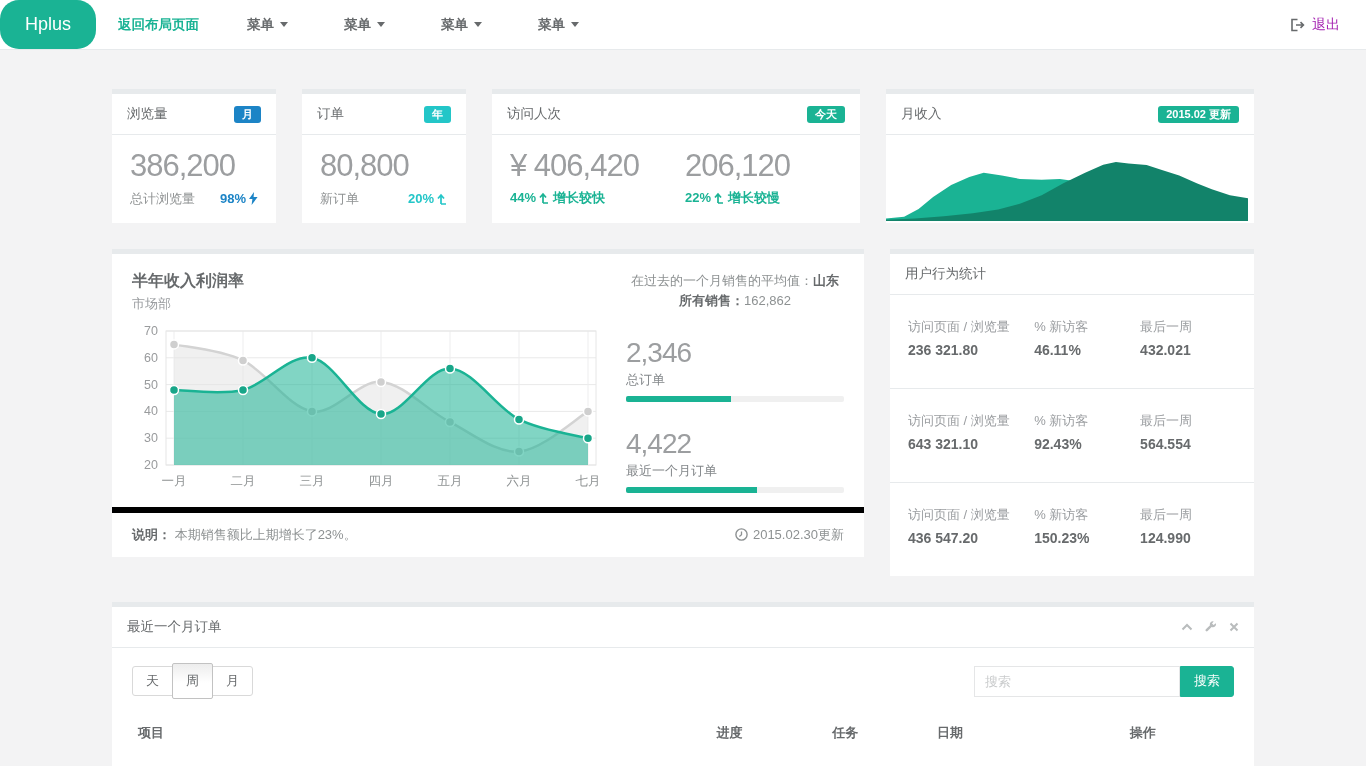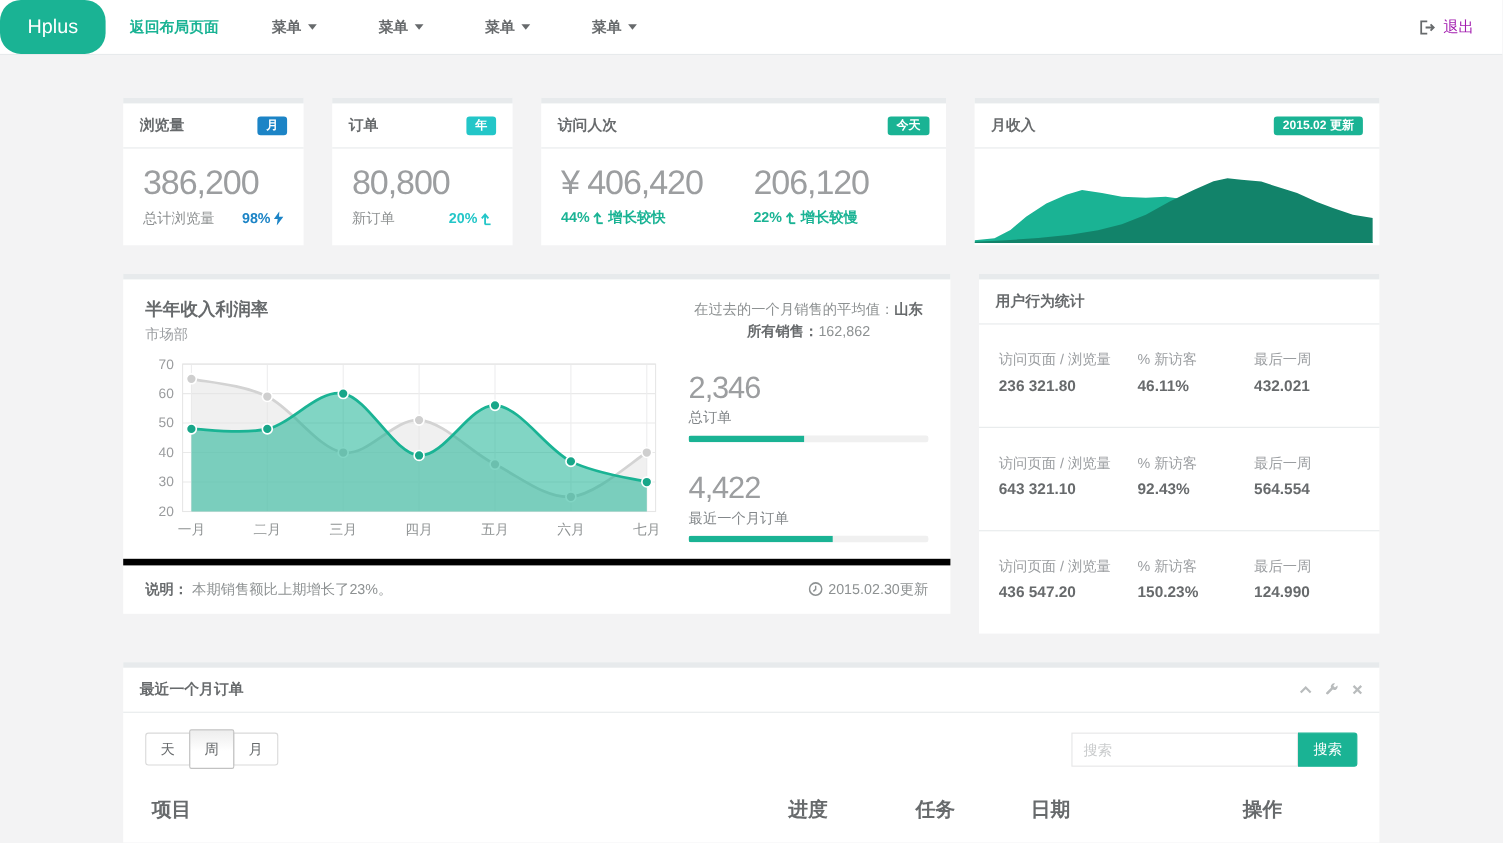--- a/index.html
+++ b/index.html
@@ -24,7 +24,7 @@
 
   .ibox { background:#fff; border-top:5px solid #e7eaec; }
   .ibox-title { display:flex; align-items:center; justify-content:space-between; padding:11px 15px; border-bottom:1px solid #e7eaec; }
-  .ibox-title h5 { font-size:13.5px; font-weight:bold; color:#676a6c; }
+  .ibox-title h5 { font-size:13.5px; font-weight:normal; color:#676a6c; }
   .badge { font-size:11px; font-weight:600; color:#fff; padding:3px 8px; border-radius:3px; line-height:1; }
   .badge-blue { background:#1c84c6; } .badge-teal { background:#23c6c8; } .badge-green { background:#1ab394; }
   .ibox-content { padding:13px 18px 15px; }

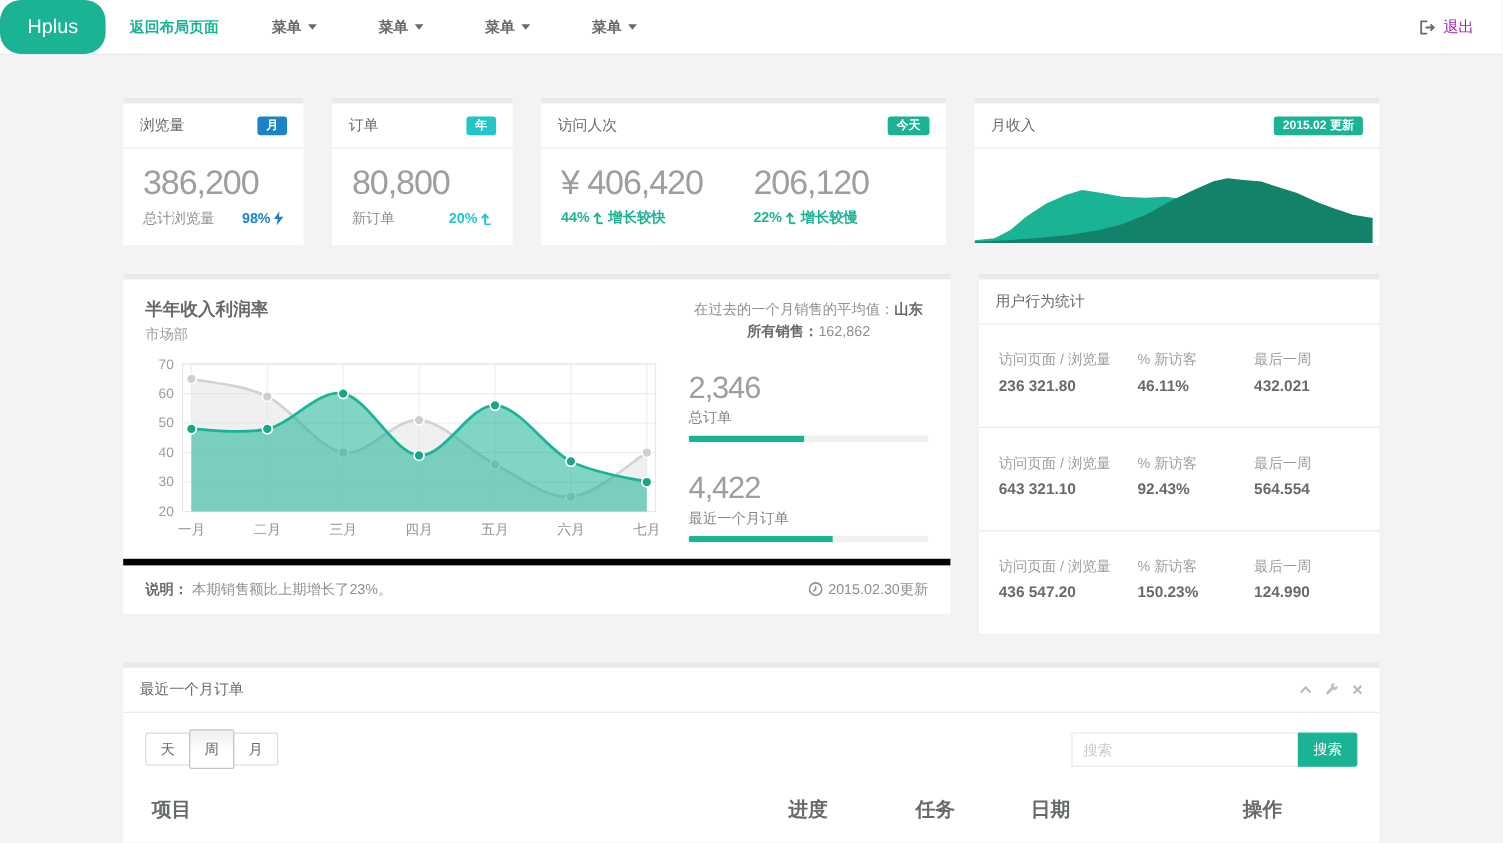--- a/index.html
+++ b/index.html
@@ -77,7 +77,7 @@
   .search-input::placeholder { color:#c9cbcc; }
   .search-btn { height:31px; background:#1ab394; color:#fff; border:1px solid #1ab394; font-size:13px; padding:0 13px; border-radius:0 3px 3px 0; cursor:pointer; font-family:inherit; }
   table.data-table { width:100%; border-collapse:collapse; margin-top:16px; }
-  table.data-table th { text-align:left; font-size:18px; font-weight:bold; color:#676a6c; padding:9px 6px; }
+  table.data-table th { text-align:left; font-size:13px; font-weight:bold; color:#676a6c; padding:9px 6px; }
 
   svg.icon { display:block; }
 </style>

